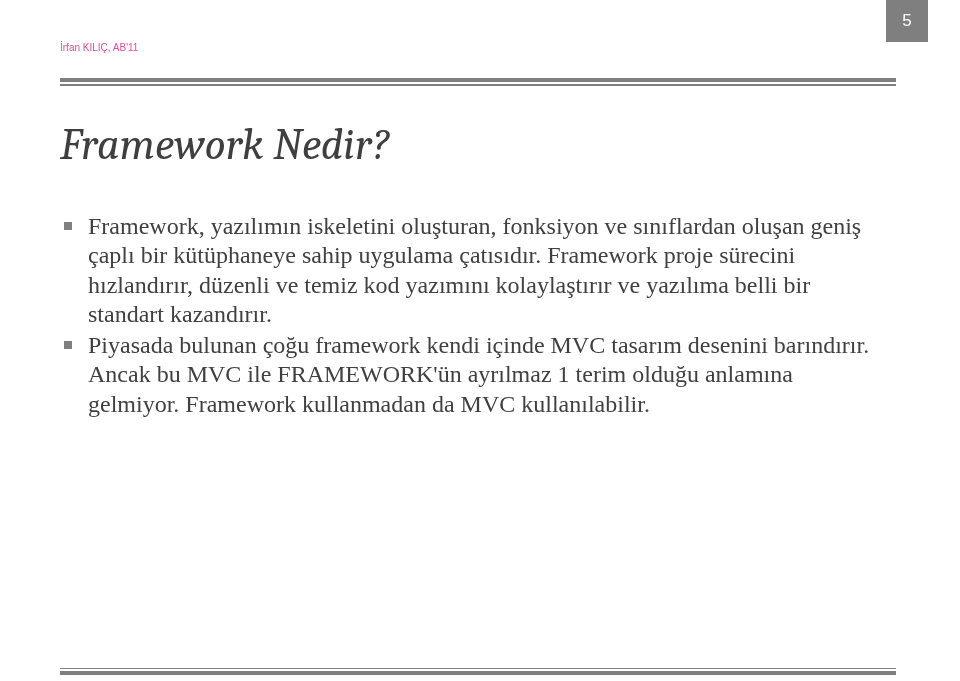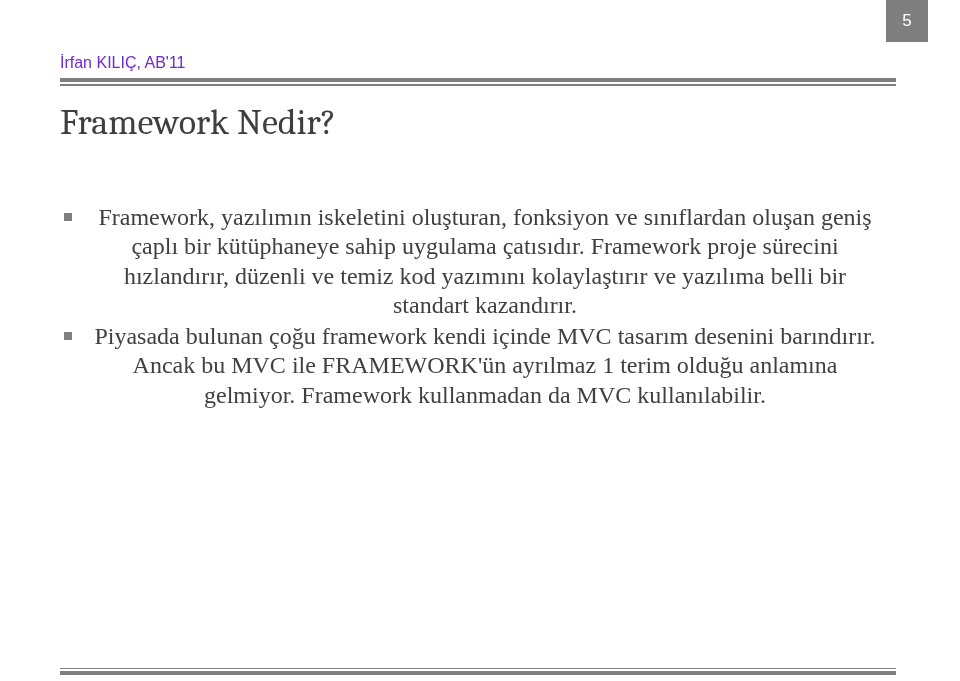--- a/index.html
+++ b/index.html
@@ -31,12 +31,12 @@
   }
   .author-line {
     position: absolute;
-    top: 54px;
+    top: 42px;
     left: 60px;
     right: 60px;
-    color: #6d28d9;
+    color: #ec4899;
     font-family: Arial, sans-serif;
-    font-size: 16px;
+    font-size: 10px;
   }
   .top-rule {
     position: absolute;

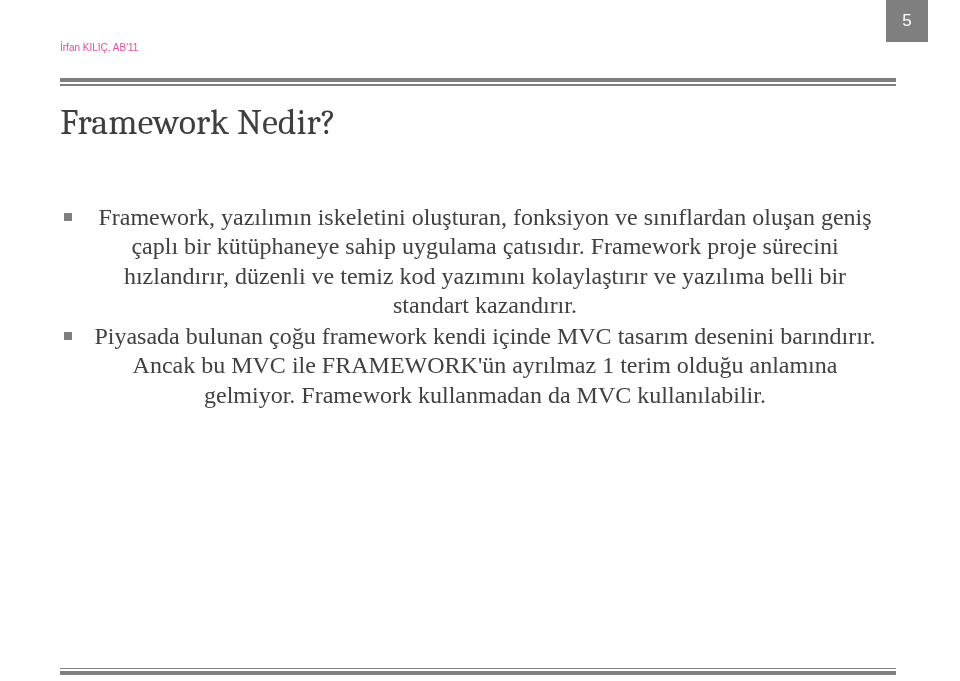--- a/index.html
+++ b/index.html
@@ -55,12 +55,13 @@
   }
   .title {
     position: absolute;
-    top: 102px;
+    top: 119px;
     left: 60px;
     font-family: Cambria, Georgia, serif;
-    font-size: 36px;
+    font-size: 44px;
     color: #3f3f3f;
     font-weight: 400;
+    font-style: italic;
   }
   .bullets {
     position: absolute;

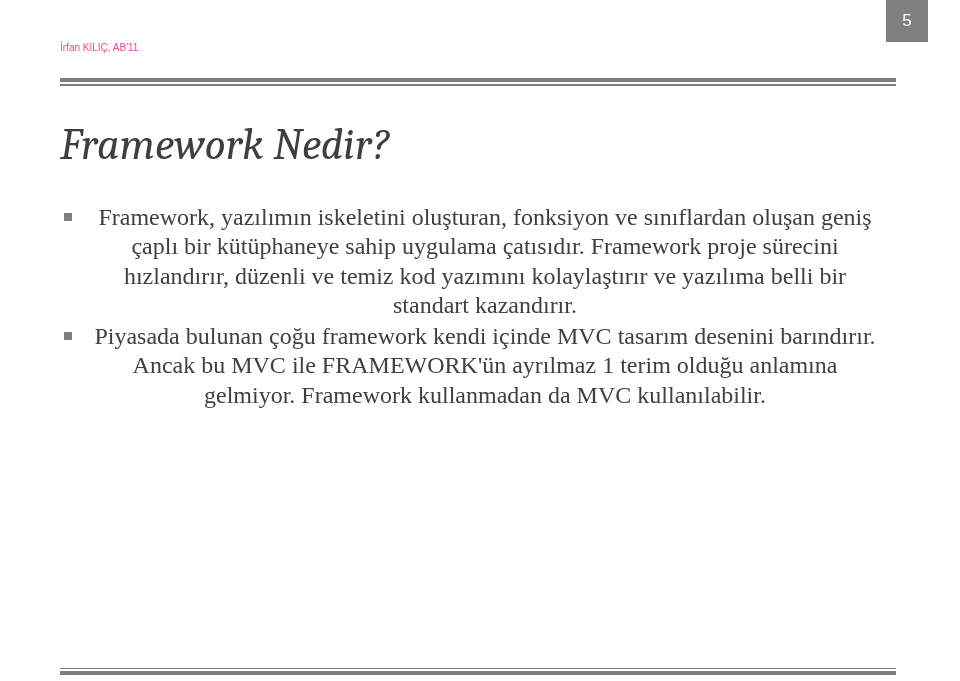--- a/index.html
+++ b/index.html
@@ -65,11 +65,10 @@
   }
   .bullets {
     position: absolute;
-    top: 203px;
+    top: 212px;
     left: 62px;
     right: 78px;
     list-style: none;
-    text-align: center;
   }
   .bullets li {
     position: relative;

